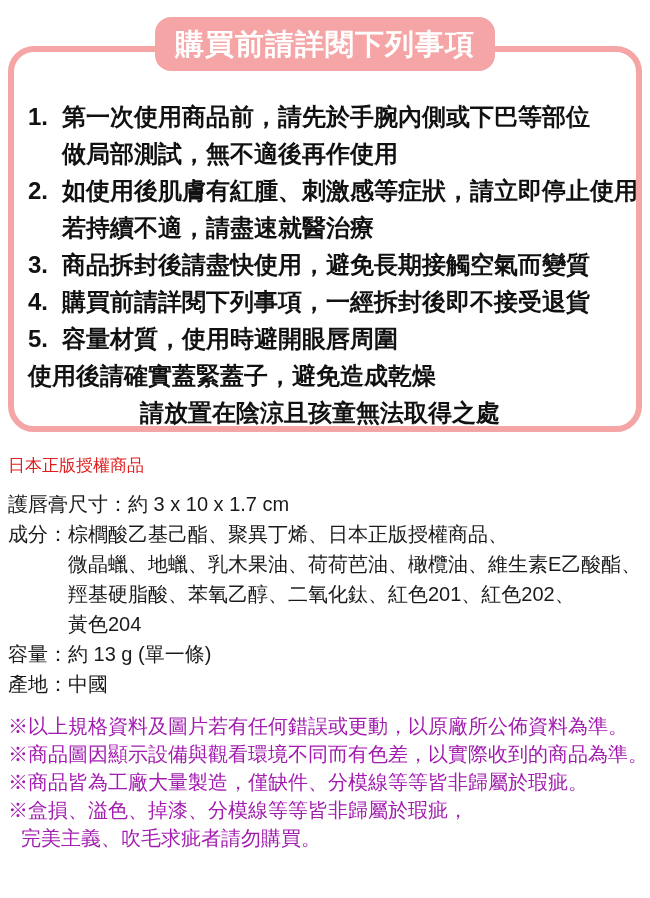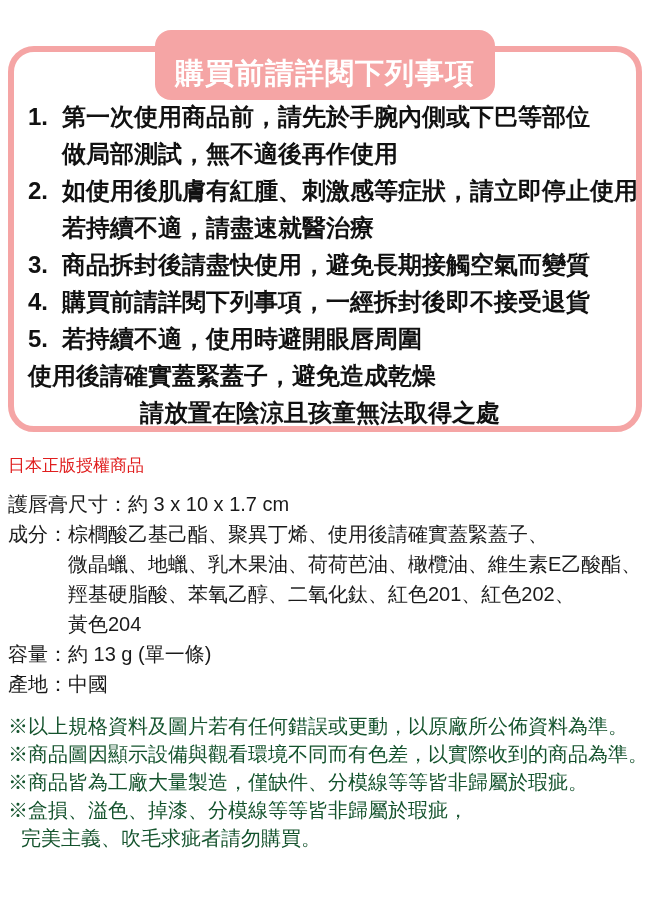--- a/index.html
+++ b/index.html
@@ -9,10 +9,10 @@
 
   
   .banner {
-    position:absolute; top:30px; left:50%; transform:translateX(-50%); z-index:2;
+    position:absolute; top:17px; left:50%; transform:translateX(-50%); z-index:2;
     background:var(--pink); color:#ffffff;
     font-size:29px; font-weight:bold; line-height:1; letter-spacing:1px;
-    padding:29px 20px 12px; border-radius:16px; white-space:nowrap;
+    padding:13px 20px 12px; border-radius:16px; white-space:nowrap;
   }
 
   

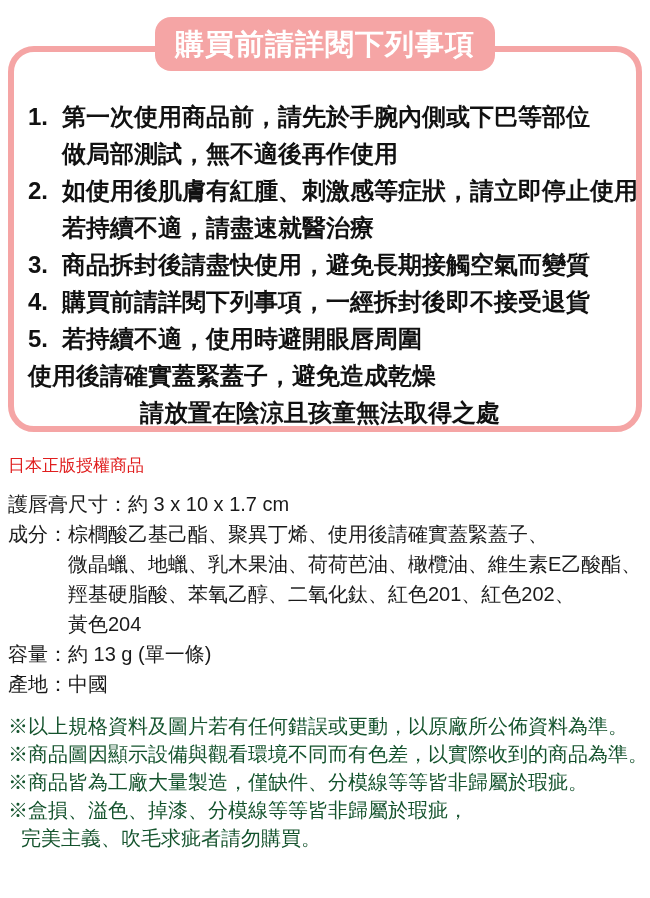--- a/index.html
+++ b/index.html
@@ -73,7 +73,7 @@
   </div>
   <div class="nline">
     <span class="num">5.</span>
-    <span>若持續不適，使用時避開眼唇周圍</span>
+    <span>容量材質，使用時避開眼唇周圍</span>
   </div>
   <div class="nline">
     <span>使用後請確實蓋緊蓋子，避免造成乾燥</span>

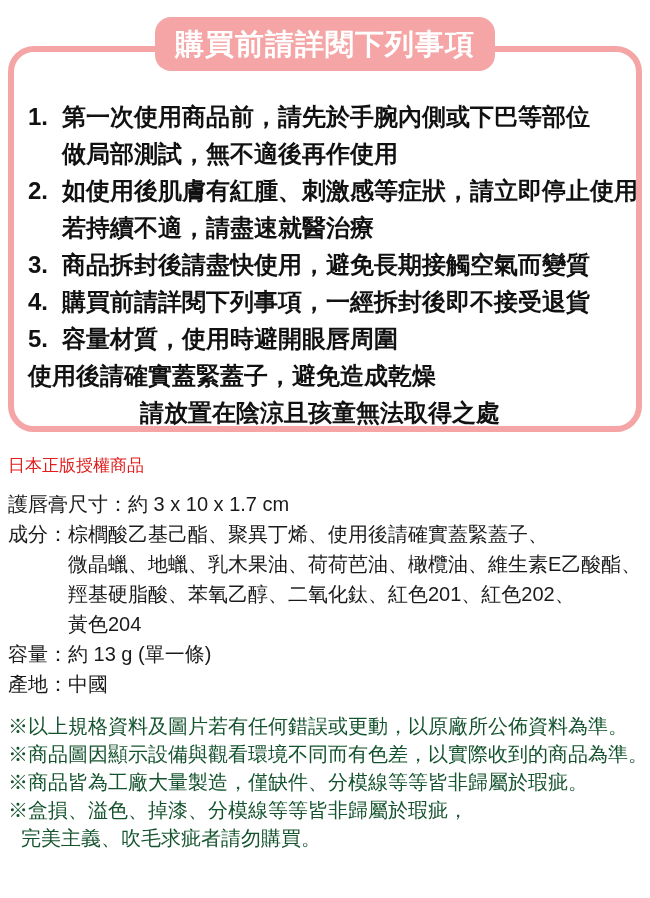--- a/index.html
+++ b/index.html
@@ -89,7 +89,7 @@
   <div class="spec ingredients">
     <span class="ilabel">成分：</span>
     <span>
-      <span class="iline" style="display:block">棕櫚酸乙基己酯、聚異丁烯、使用後請確實蓋緊蓋子、</span>
+      <span class="iline" style="display:block">棕櫚酸乙基己酯、聚異丁烯、日本正版授權商品、</span>
       <span class="iline" style="display:block">微晶蠟、地蠟、乳木果油、荷荷芭油、橄欖油、維生素E乙酸酯、</span>
       <span class="iline" style="display:block">羥基硬脂酸、苯氧乙醇、二氧化鈦、紅色201、紅色202、</span>
       <span class="iline" style="display:block">黃色204</span>

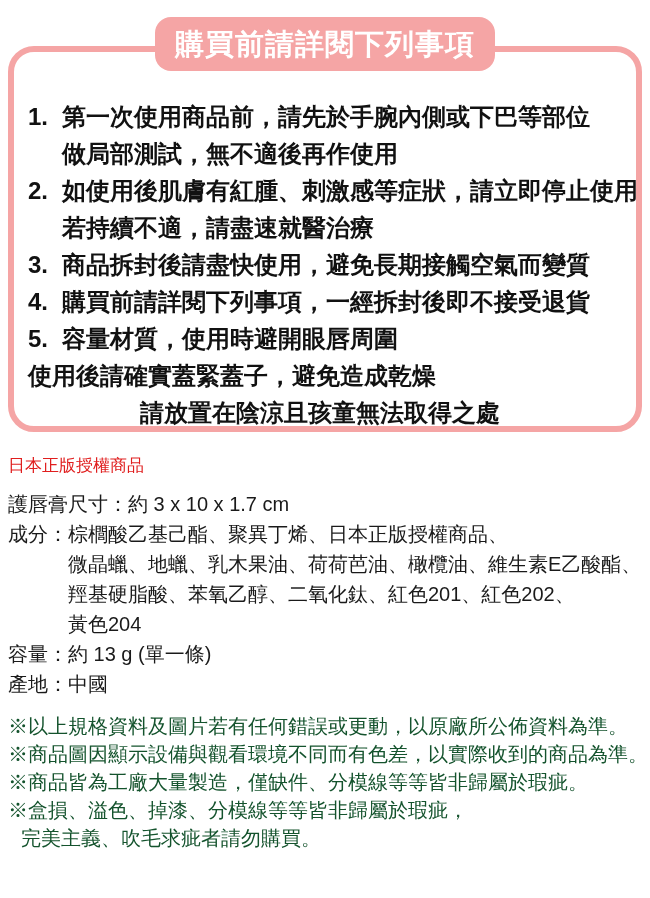--- a/index.html
+++ b/index.html
@@ -40,7 +40,7 @@
 
   
   .disclaimers { margin-top:13px; }
-  .dline { font-size:20px; line-height:28px; color:#14532d; white-space:nowrap; }
+  .dline { font-size:20px; line-height:28px; color:#a21caf; white-space:nowrap; }
   .dline.indent { padding-left:13px; }
 </style>
 </head>

